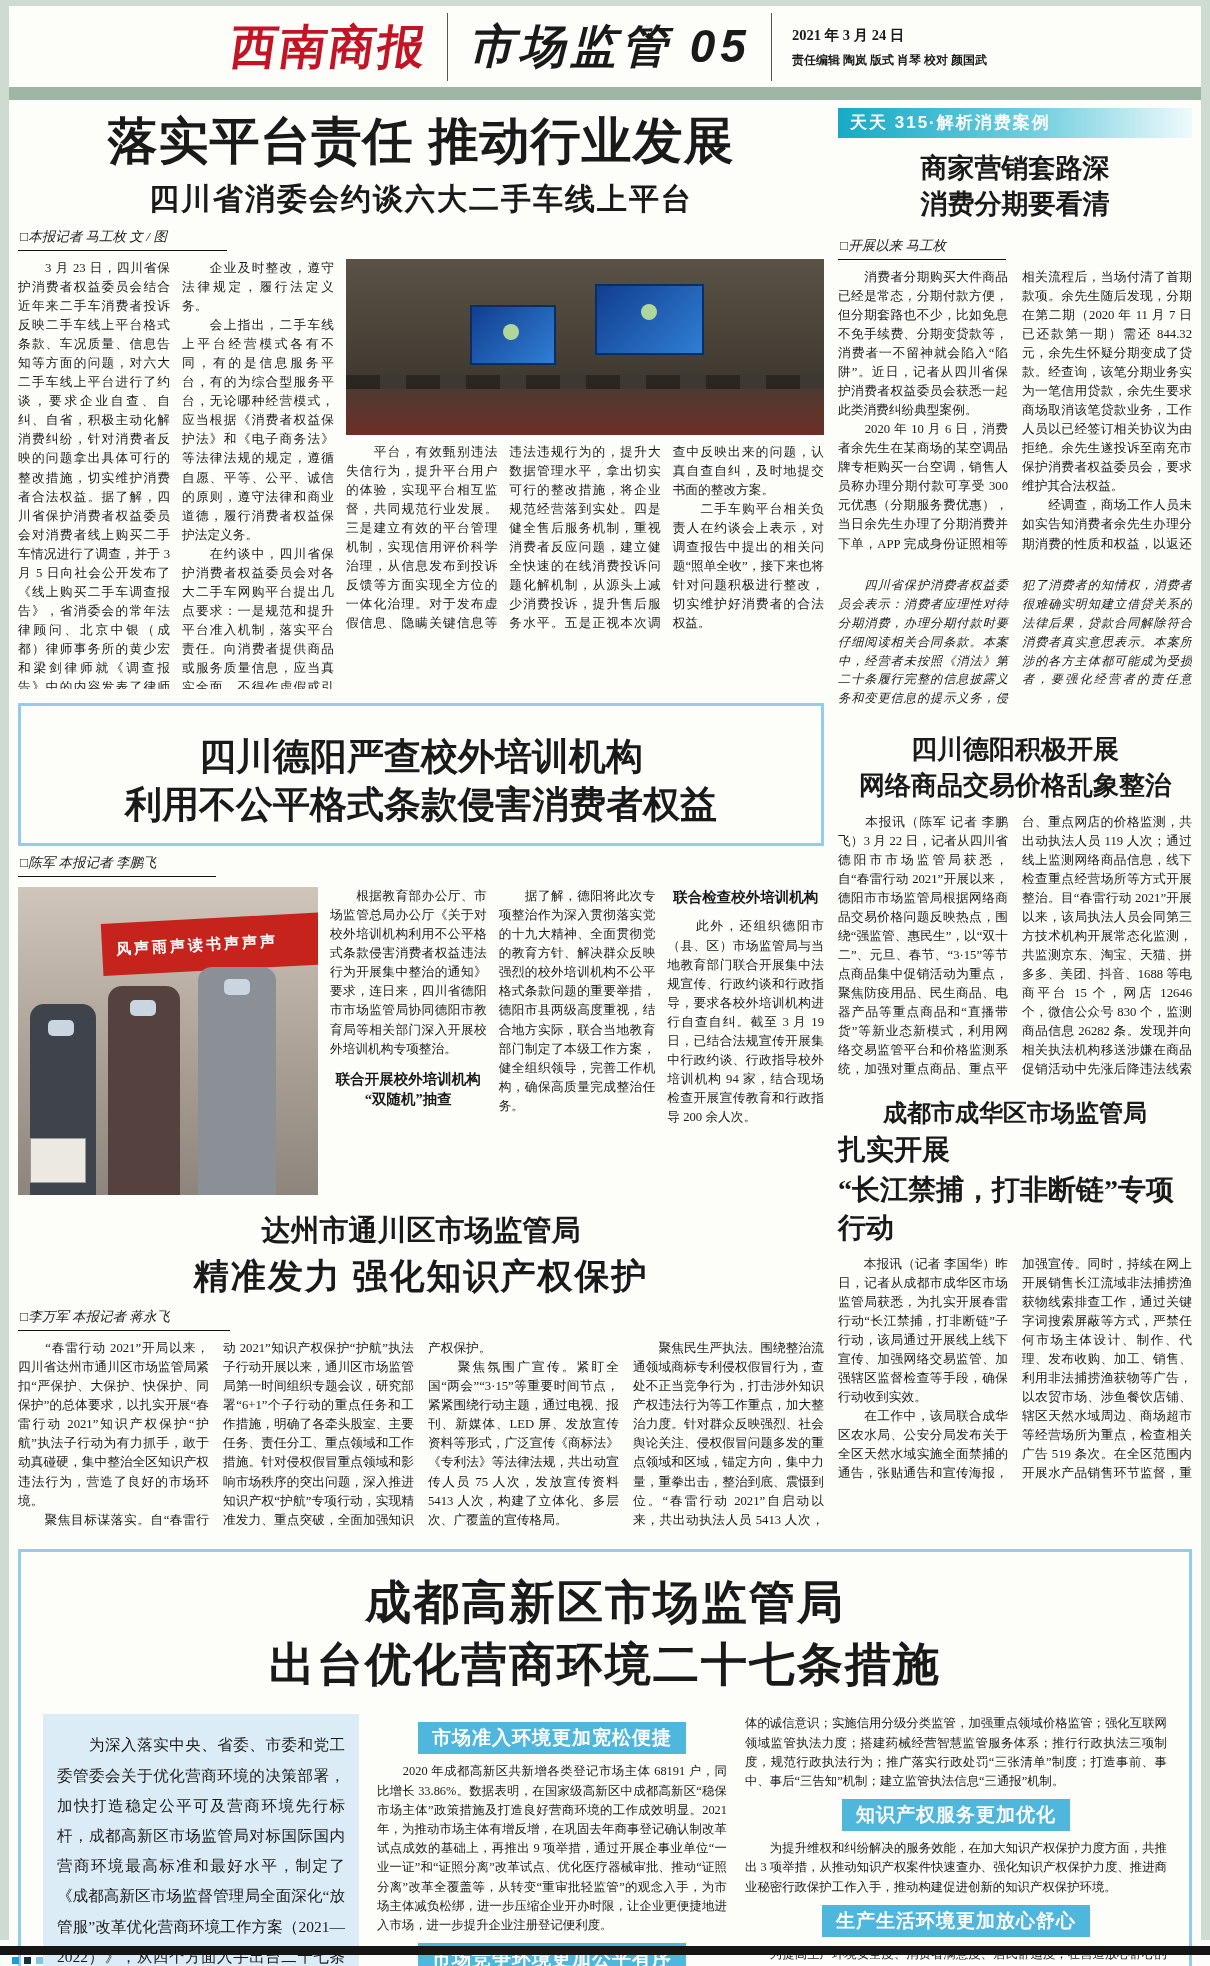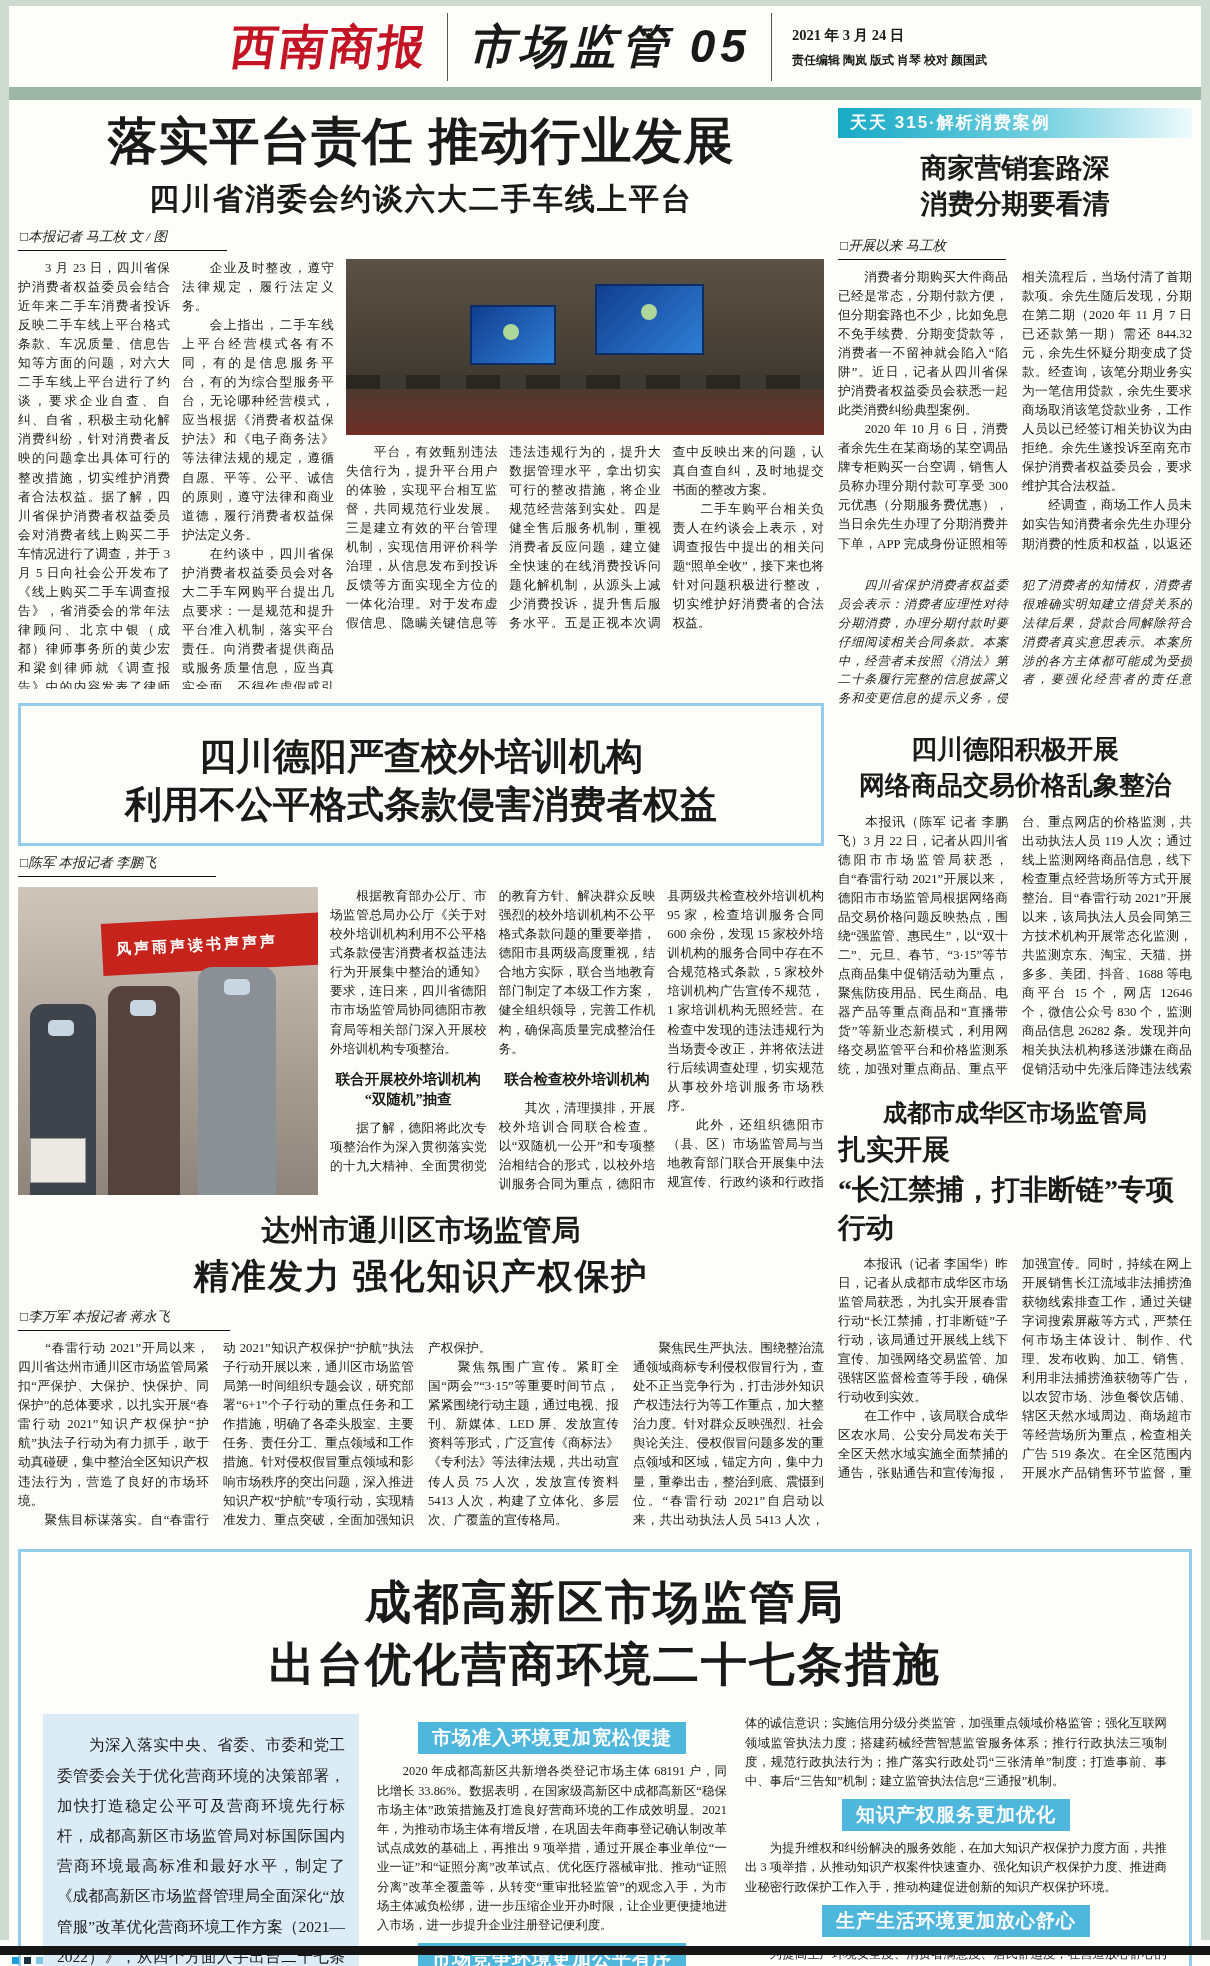--- a/index.html
+++ b/index.html
@@ -180,7 +180,6 @@
 “双随机”抽查</div>
               <div class="btxt">　　据了解，德阳将此次专项整治作为深入贯彻落实党的十九大精神、全面贯彻党的教育方针、解决群众反映强烈的校外培训机构不公平格式条款问题的重要举措，德阳市县两级高度重视，结合地方实际，联合当地教育部门制定了本级工作方案，健全组织领导，完善工作机构，确保高质量完成整治任务。</div>
               <div class="subhead-c">联合检查校外培训机构</div>
-              <div class="btxt">　　其次，清理摸排，开展校外培训合同联合检查。以“双随机一公开”和专项整治相结合的形式，以校外培训服务合同为重点，德阳市县两级共检查校外培训机构 95 家，检查培训服务合同 600 余份，发现 15 家校外培训机构的服务合同中存在不合规范格式条款，5 家校外培训机构广告宣传不规范，1 家培训机构无照经营。在检查中发现的违法违规行为当场责令改正，并将依法进行后续调查处理，切实规范从事校外培训服务市场秩序。</div>
               <div class="btxt">　　此外，还组织德阳市（县、区）市场监管局与当地教育部门联合开展集中法规宣传、行政约谈和行政指导，要求各校外培训机构进行自查自纠。截至 3 月 19 日，已结合法规宣传开展集中行政约谈、行政指导校外培训机构 94 家，结合现场检查开展宣传教育和行政指导 200 余人次。</div>
 
             </div>

